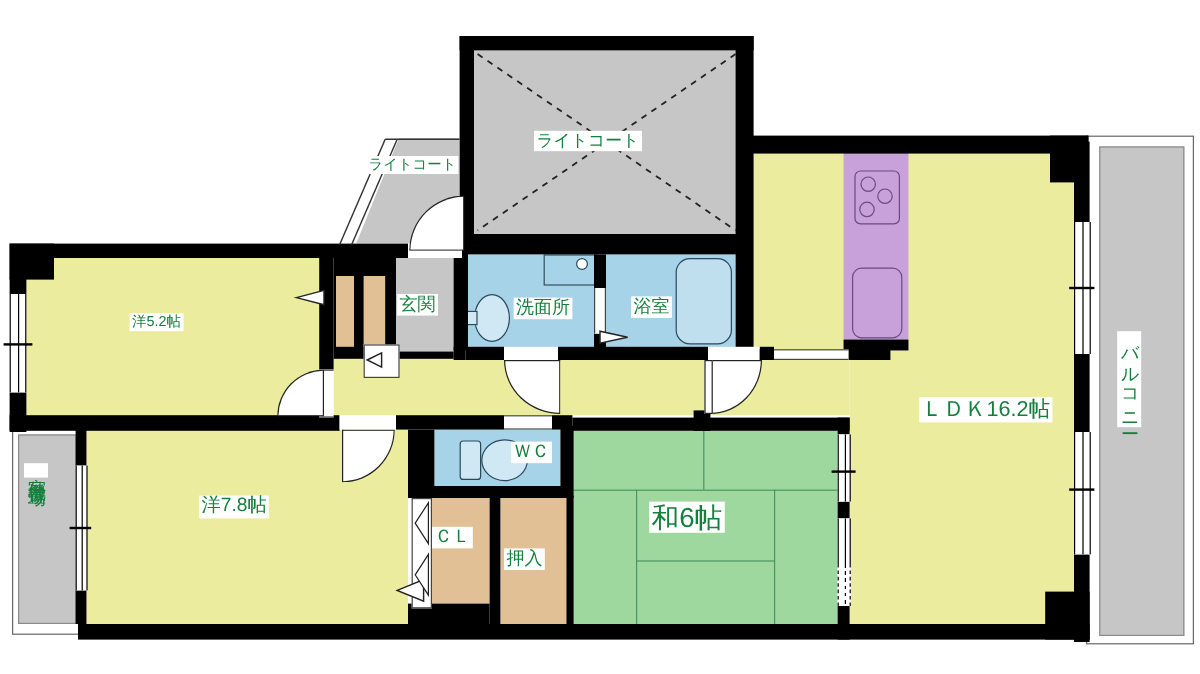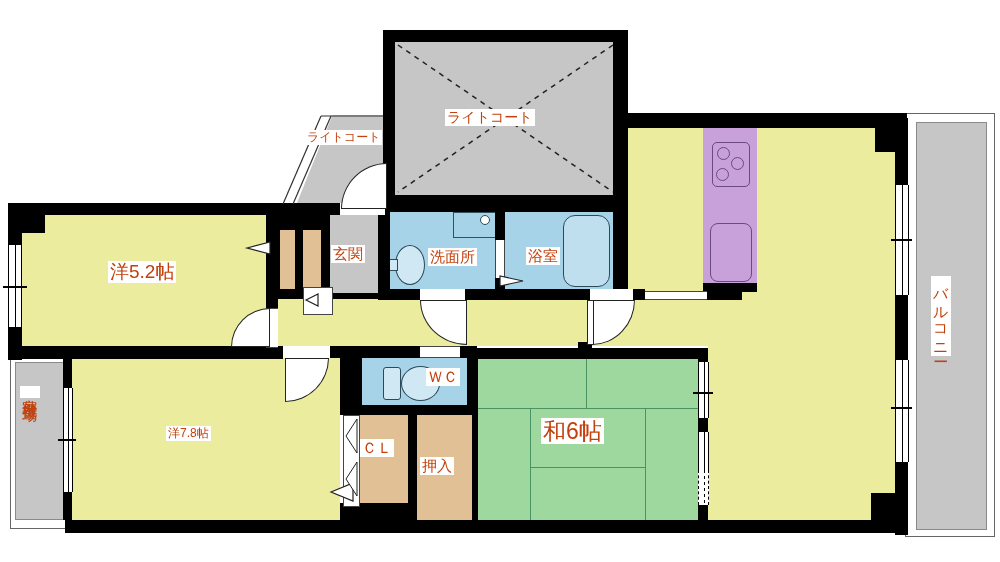--- a/index.html
+++ b/index.html
@@ -12,7 +12,7 @@
   .gap{position:absolute;background:#fff;}
   .thr{position:absolute;background:#fff;border-top:1px solid #444;border-bottom:1px solid #444;}
   .arc{position:absolute;background:#fff;border:1px solid #222;}
-  .lbl{position:absolute;background:#fff;color:#c2410c;white-space:nowrap;line-height:1.05;padding:1px 2px;z-index:40;}
+  .lbl{position:absolute;background:#fff;color:#15803d;white-space:nowrap;line-height:1.05;padding:1px 2px;z-index:40;}
   .vlbl{writing-mode:vertical-rl;letter-spacing:2px;}
   .tick{position:absolute;background:#000;height:2px;}
   .fix{position:absolute;border:1px solid #2a4a5a;}

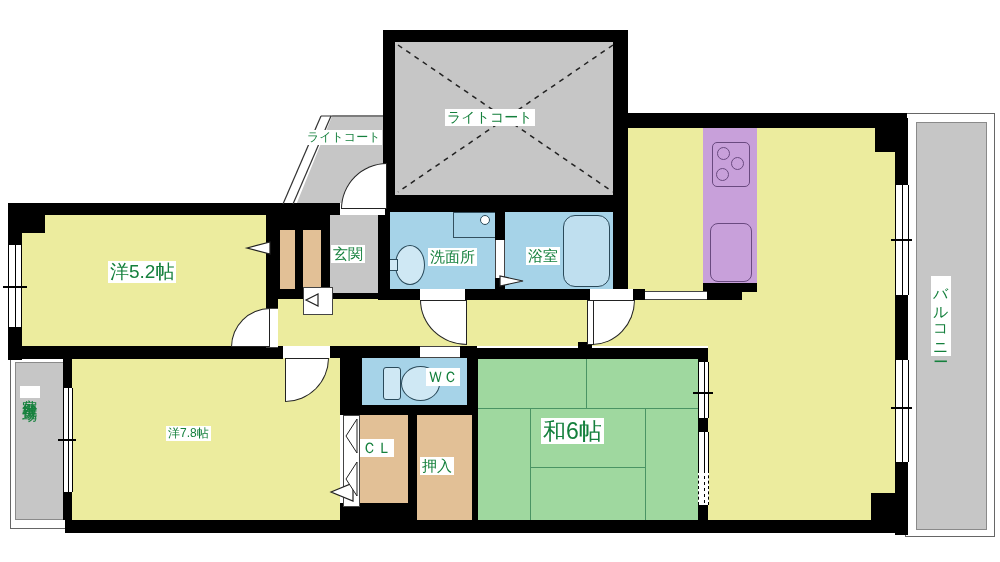--- a/index.html
+++ b/index.html
@@ -174,7 +174,7 @@
 
   <div class="lbl" style="left:445px;top:109px;font-size:14px;">ライトコート</div>
   <div class="lbl" style="left:305px;top:130px;font-size:12px;">ライトコート</div>
-  <div class="lbl" style="left:108px;top:261px;font-size:19px;">洋5.2帖</div>
+  <div class="lbl" style="left:108px;top:261px;font-size:12px;">洋5.2帖</div>
   <div class="lbl" style="left:331px;top:245px;font-size:15px;">玄関</div>
   <div class="lbl" style="left:428px;top:248px;font-size:15px;">洗面所</div>
   <div class="lbl" style="left:526px;top:247px;font-size:15px;">浴室</div>

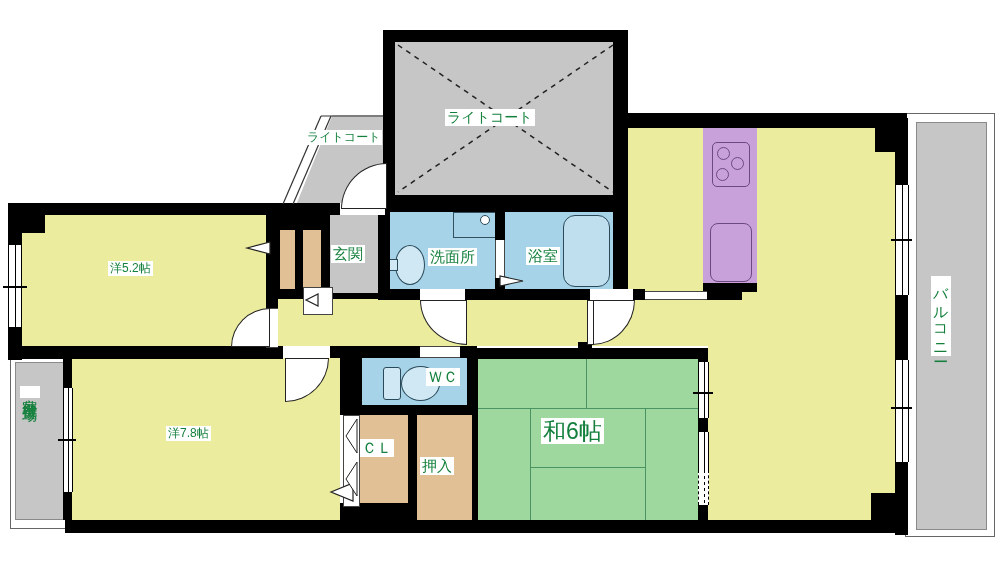--- a/index.html
+++ b/index.html
@@ -178,6 +178,7 @@
   <div class="lbl" style="left:331px;top:245px;font-size:15px;">玄関</div>
   <div class="lbl" style="left:428px;top:248px;font-size:15px;">洗面所</div>
   <div class="lbl" style="left:526px;top:247px;font-size:15px;">浴室</div>
+  <div class="lbl" style="left:766px;top:331px;font-size:18px;">ＬＤＫ16.2帖</div>
   <div class="lbl vlbl" style="left:931px;top:276px;font-size:15px;">バルコニー</div>
   <div class="lbl vlbl" style="left:20px;top:386px;font-size:15px;">室外機置場</div>
   <div class="lbl" style="left:166px;top:426px;font-size:12px;">洋7.8帖</div>

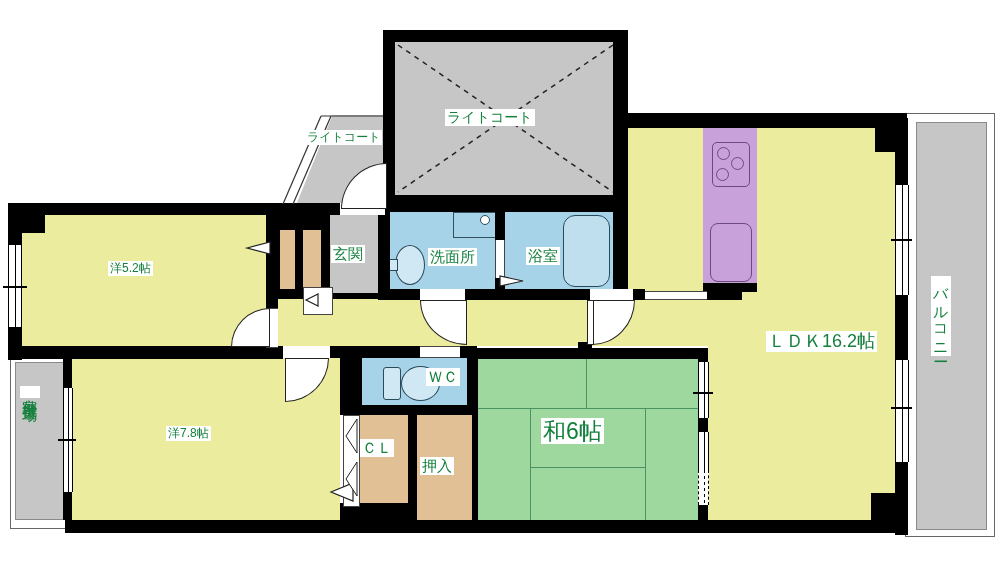--- a/index.html
+++ b/index.html
@@ -181,7 +181,7 @@
   <div class="lbl" style="left:766px;top:331px;font-size:18px;">ＬＤＫ16.2帖</div>
   <div class="lbl vlbl" style="left:931px;top:276px;font-size:15px;">バルコニー</div>
   <div class="lbl vlbl" style="left:20px;top:386px;font-size:15px;">室外機置場</div>
-  <div class="lbl" style="left:166px;top:426px;font-size:12px;">洋7.8帖</div>
+  <div class="lbl" style="left:166px;top:413px;font-size:16px;">洋7.8帖</div>
   <div class="lbl" style="left:426px;top:368px;font-size:15px;">ＷＣ</div>
   <div class="lbl" style="left:360px;top:439px;font-size:15px;">ＣＬ</div>
   <div class="lbl" style="left:420px;top:457px;font-size:15px;">押入</div>

